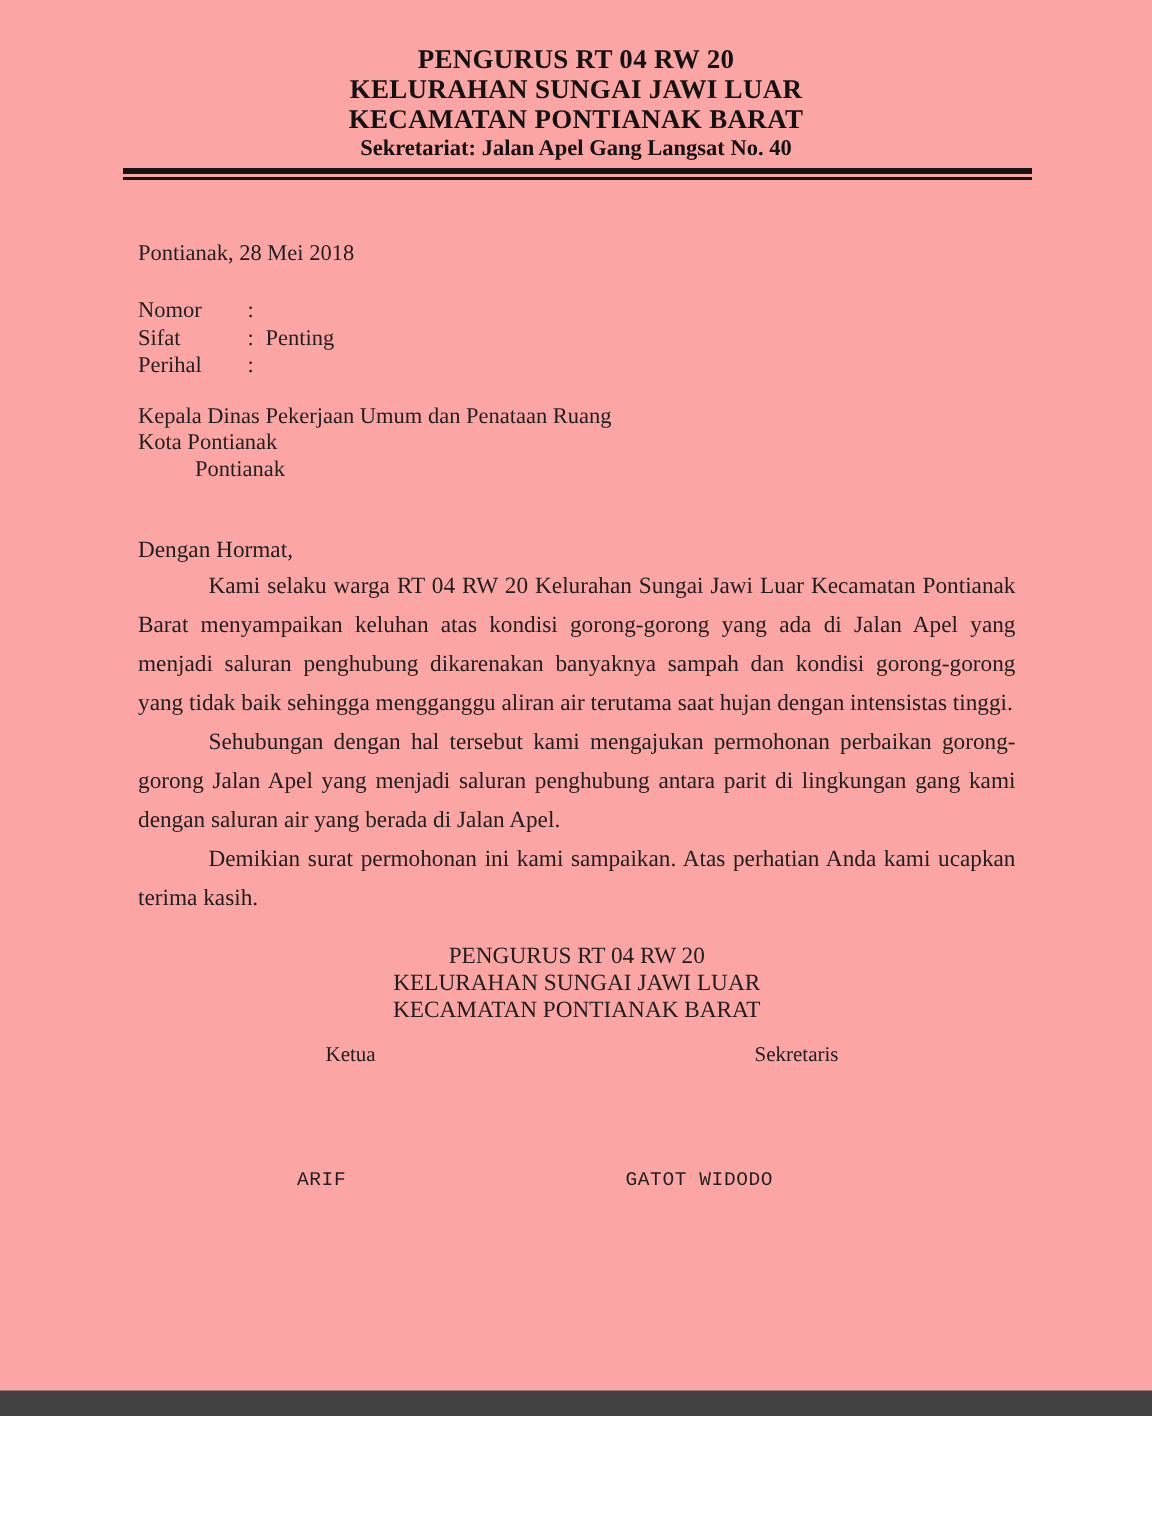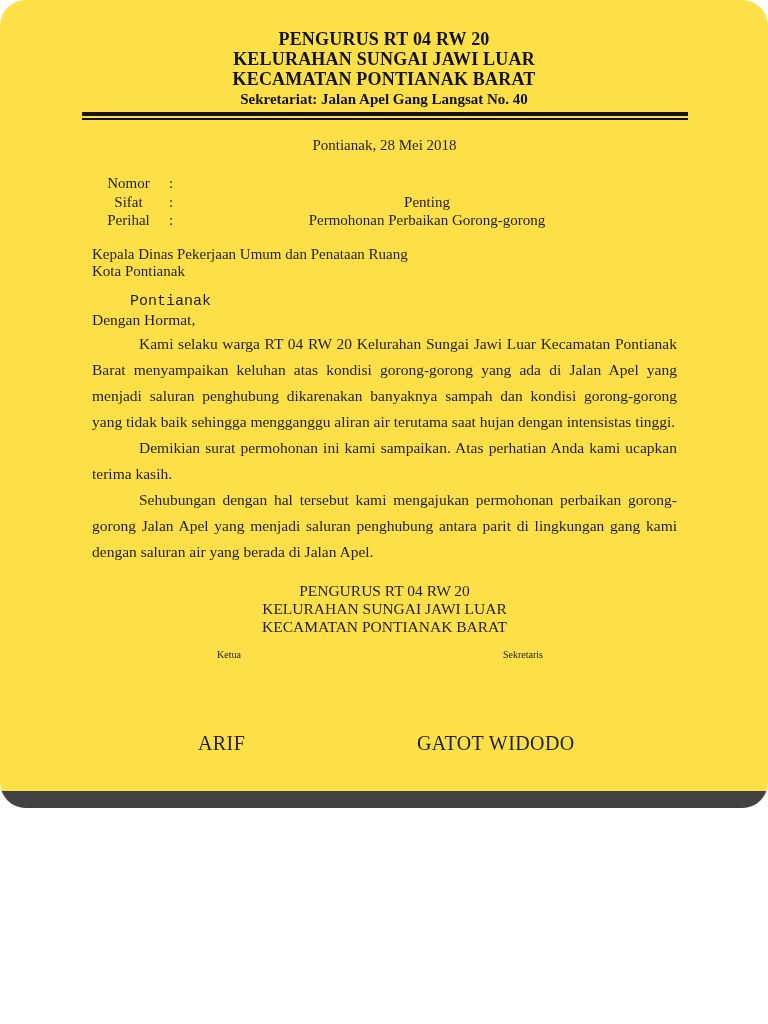--- a/index.html
+++ b/index.html
@@ -6,12 +6,11 @@
   .page {
     position: relative;
     width: 768px;
-    height: 808px;
-    background: #fde047;
+    height: 944px;
+    background: #fca5a5;
     overflow: hidden;
     font-family: "Liberation Serif", "DejaVu Serif", serif;
     color: #1f1f1f;
-    border-radius: 26px;
     -webkit-font-smoothing: antialiased;
   }
   

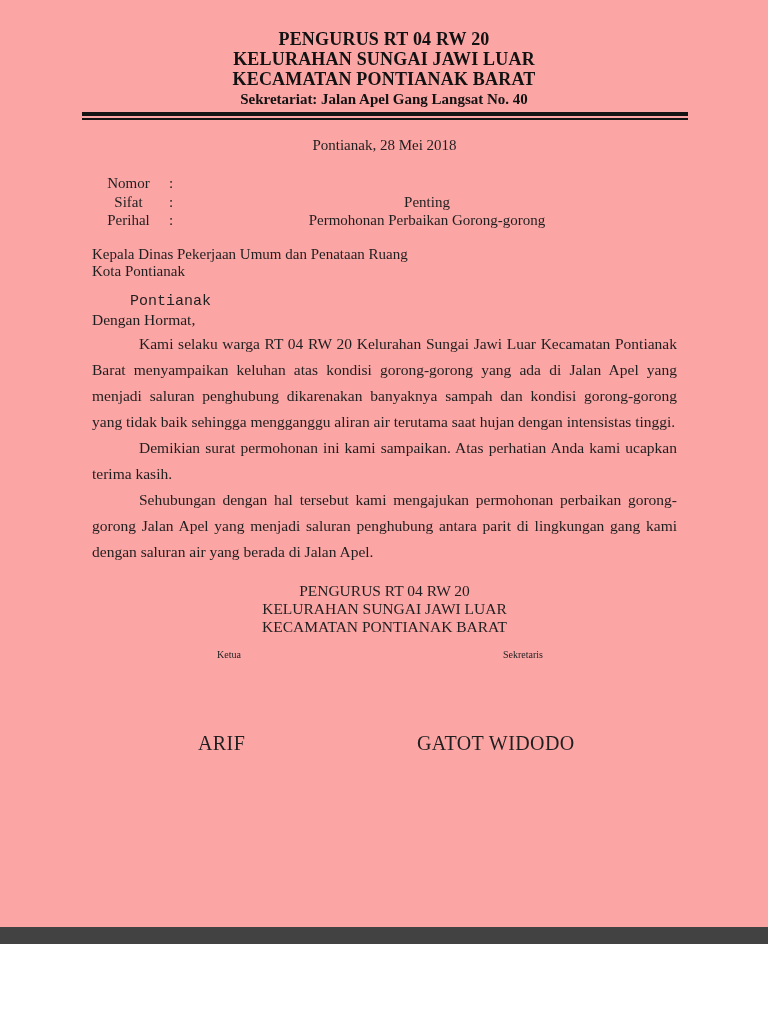--- a/index.html
+++ b/index.html
@@ -25,7 +25,7 @@
   }
   
   .content { padding: 0 91px 0 92px; }
-  .date-line { text-align: center; font-size: 15px; line-height: 18px; margin-top: 16px; }
+  .date-line { text-align: left; font-size: 15px; line-height: 18px; margin-top: 40px; }
   
   .meta { margin-top: 20px; font-size: 15px; }
   .meta-row { display: flex; line-height: 18.5px; text-align: center; }

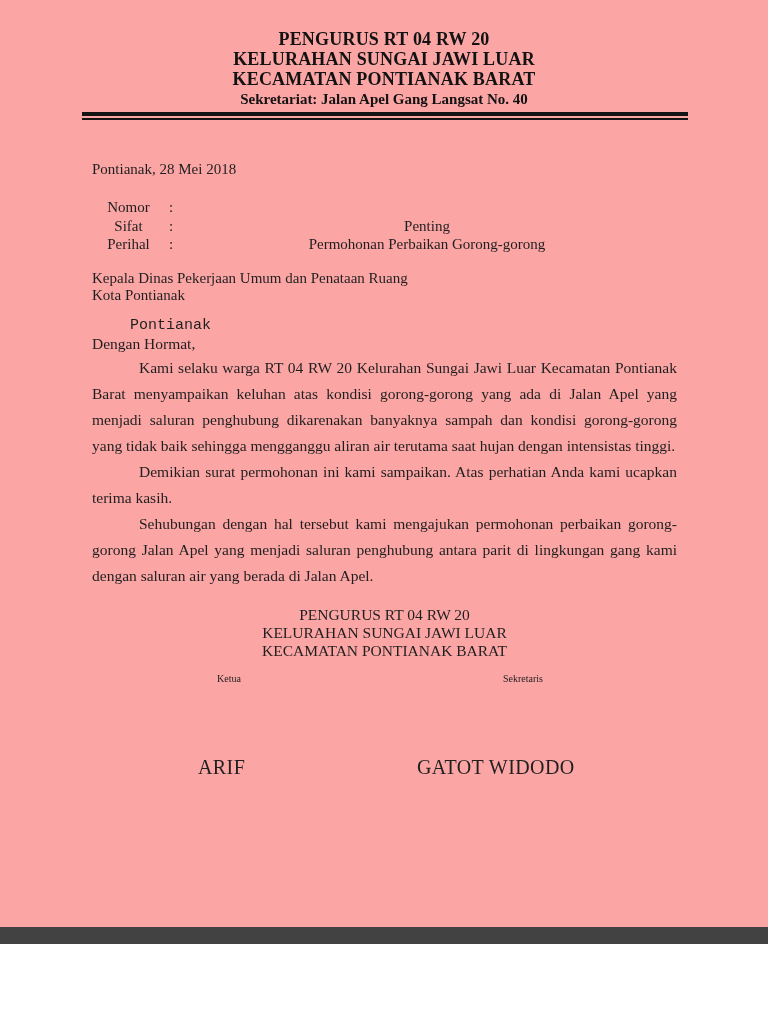--- a/index.html
+++ b/index.html
@@ -28,7 +28,7 @@
   .date-line { text-align: left; font-size: 15px; line-height: 18px; margin-top: 40px; }
   
   .meta { margin-top: 20px; font-size: 15px; }
-  .meta-row { display: flex; line-height: 18.5px; text-align: center; }
+  .meta-row { display: flex; line-height: 18.5px; }
   .m-label { width: 73px; flex: 0 0 73px; }
   .m-colon { width: 12px; flex: 0 0 12px; }
   .m-value { flex: 1; }

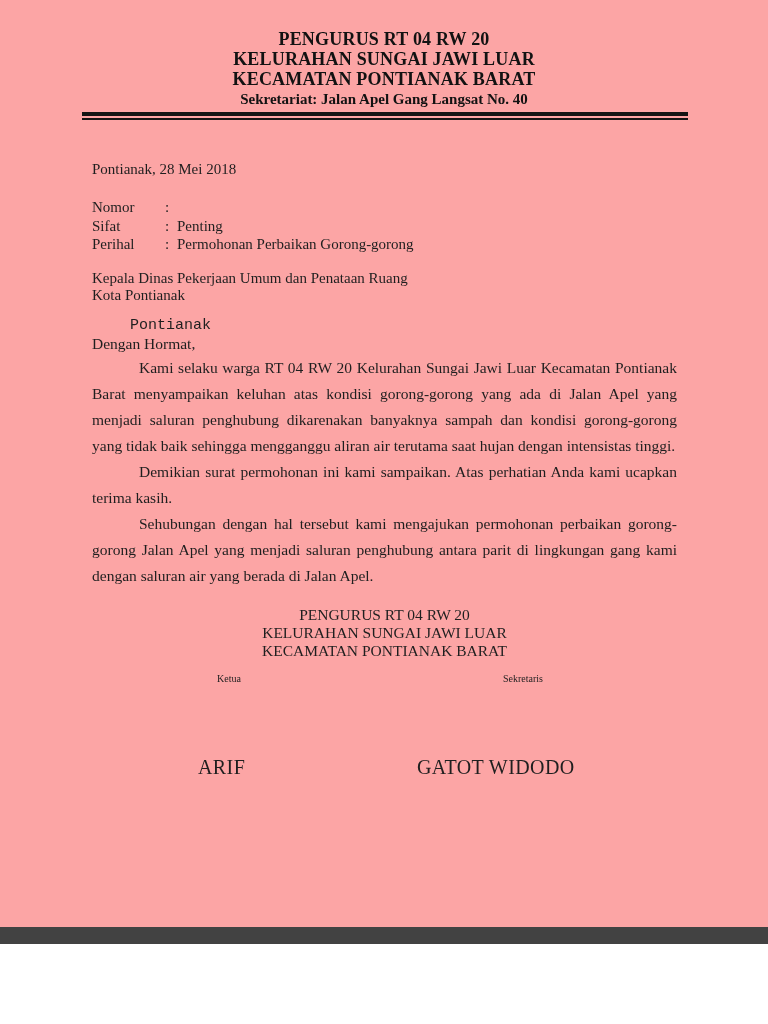--- a/index.html
+++ b/index.html
@@ -91,7 +91,6 @@
       <div class="meta-row">
         <span class="m-label">Perihal</span>
         <span class="m-colon">:</span>
-        <span class="m-value">Permohonan Perbaikan Gorong-gorong</span>
       </div>
     </div>
 

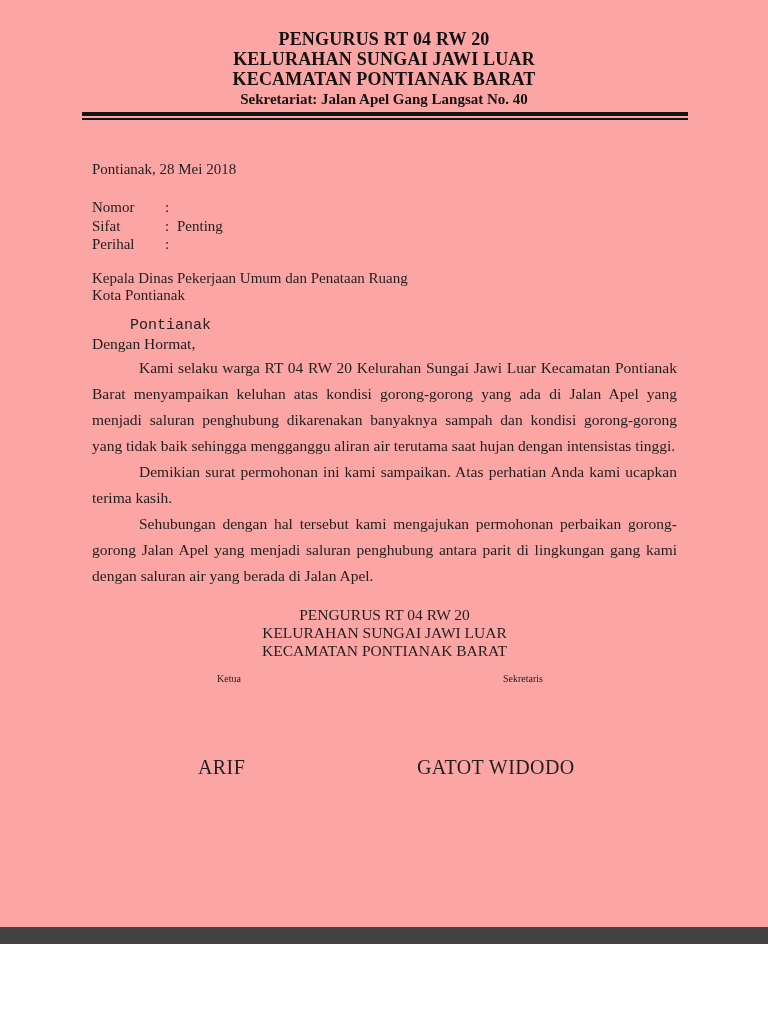--- a/index.html
+++ b/index.html
@@ -37,7 +37,7 @@
   .r-salutation { line-height: 18px; margin-bottom: 8px; }
   .r-name, .r-city { line-height: 17px; }
   .r-di { line-height: 18px; margin-top: 10px; }
-  .r-place { line-height: 17px; margin-left: 38px; margin-top: 13px; font-family: Liberation Mono, monospace; }
+  .r-place { line-height: 17px; margin-left: 38px; margin-top: 1px; }
   
   .greeting { font-size: 15.5px; line-height: 19px; }
   .para {

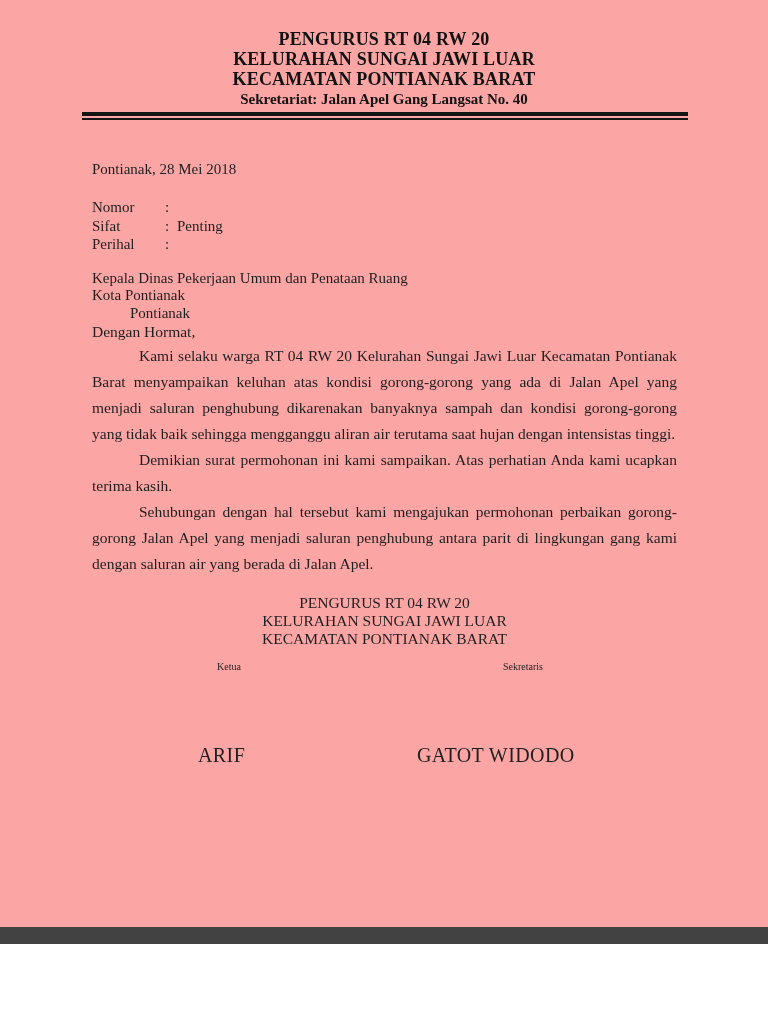--- a/index.html
+++ b/index.html
@@ -39,7 +39,7 @@
   .r-di { line-height: 18px; margin-top: 10px; }
   .r-place { line-height: 17px; margin-left: 38px; margin-top: 1px; }
   
-  .greeting { font-size: 15.5px; line-height: 19px; }
+  .greeting { margin-top: 35px; font-size: 15.5px; line-height: 19px; }
   .para {
     font-size: 15.5px;
     line-height: 26px;

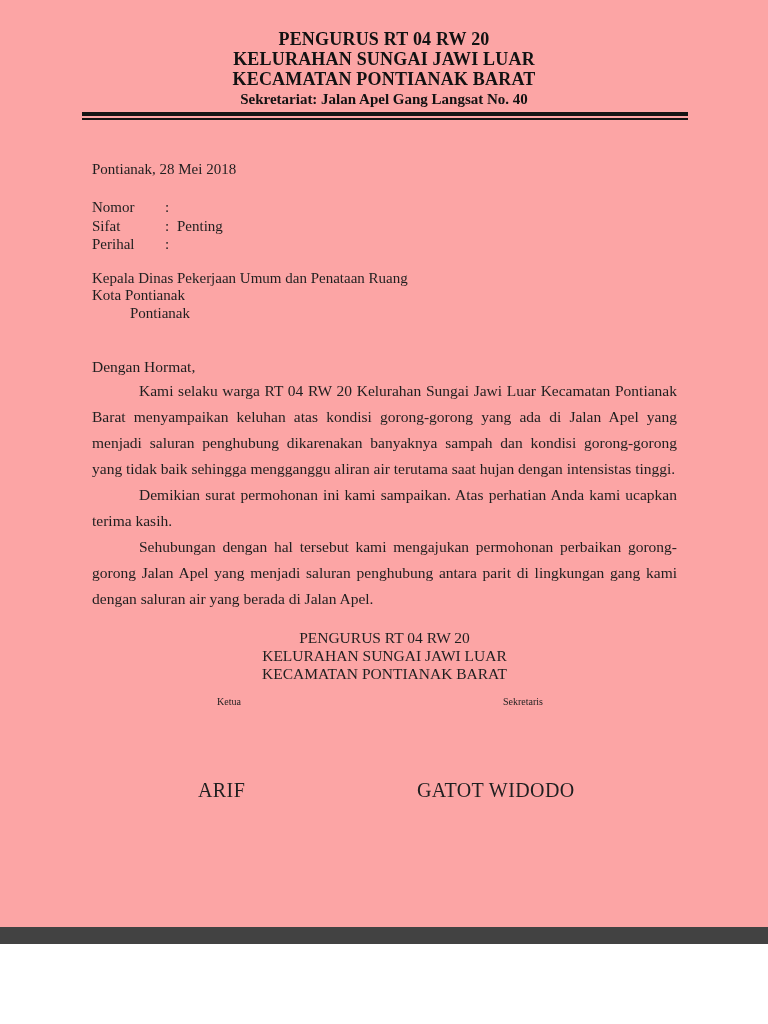--- a/index.html
+++ b/index.html
@@ -103,8 +103,8 @@
     <div class="greeting">Dengan Hormat,</div>
 
     <p class="para para-first">Kami selaku warga RT 04 RW 20 Kelurahan Sungai Jawi Luar Kecamatan Pontianak Barat menyampaikan keluhan atas kondisi gorong-gorong yang ada di Jalan Apel yang menjadi saluran penghubung dikarenakan banyaknya sampah dan kondisi gorong-gorong yang tidak baik sehingga mengganggu aliran air terutama saat hujan dengan intensistas tinggi.</p>
+    <p class="para">Sehubungan dengan hal tersebut kami mengajukan permohonan perbaikan gorong-gorong Jalan Apel yang menjadi saluran penghubung antara parit di lingkungan gang kami dengan saluran air yang berada di Jalan Apel.</p>
     <p class="para">Demikian surat permohonan ini kami sampaikan. Atas perhatian Anda kami ucapkan terima kasih.</p>
-    <p class="para">Sehubungan dengan hal tersebut kami mengajukan permohonan perbaikan gorong-gorong Jalan Apel yang menjadi saluran penghubung antara parit di lingkungan gang kami dengan saluran air yang berada di Jalan Apel.</p>
 
     <div class="sig-org">
       <div>PENGURUS RT 04 RW 20</div>

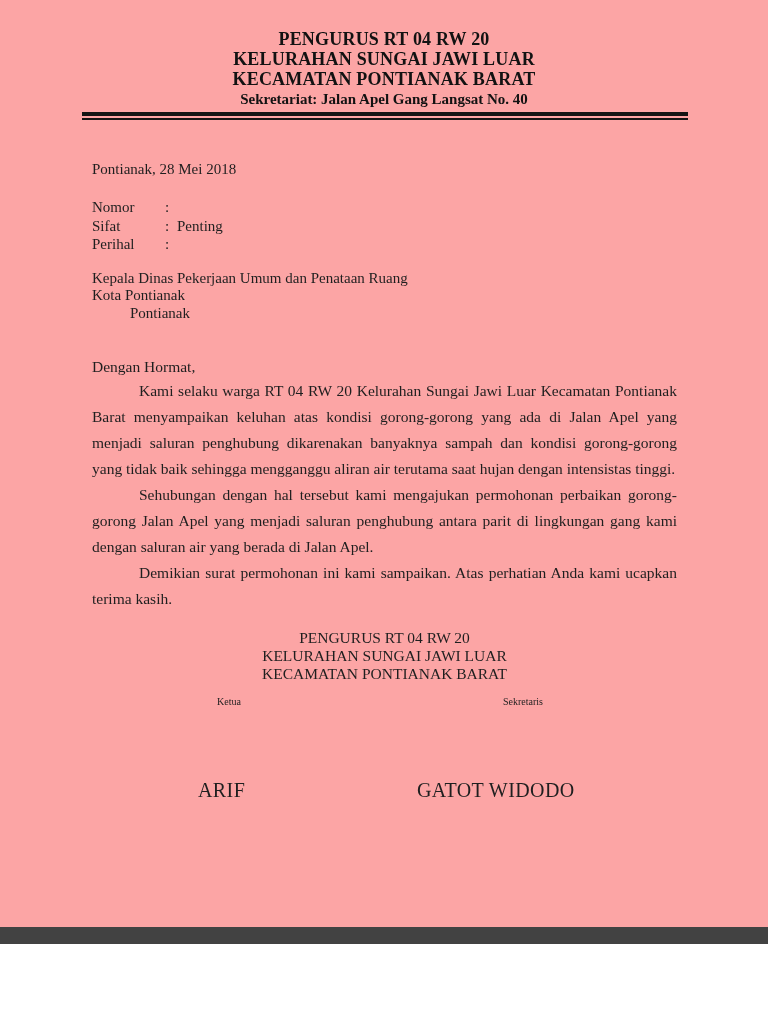--- a/index.html
+++ b/index.html
@@ -50,7 +50,7 @@
   .para-first { margin-top: 2px; }
   
   .sig-org { margin-top: 17px; text-align: center; font-size: 15.5px; line-height: 18px; }
-  .sig-roles { position: relative; height: 20px; margin-top: 13px; font-size: 10px; }
+  .sig-roles { position: relative; height: 20px; margin-top: 13px; font-size: 14px; }
   .sig-role-left { position: absolute; left: 125px; top: 0; }
   .sig-role-right { position: absolute; left: 411px; top: 0; }
   .sig-names { position: relative; height: 20px; margin-top: 63px; font-size: 20px; letter-spacing: 0.4px; }

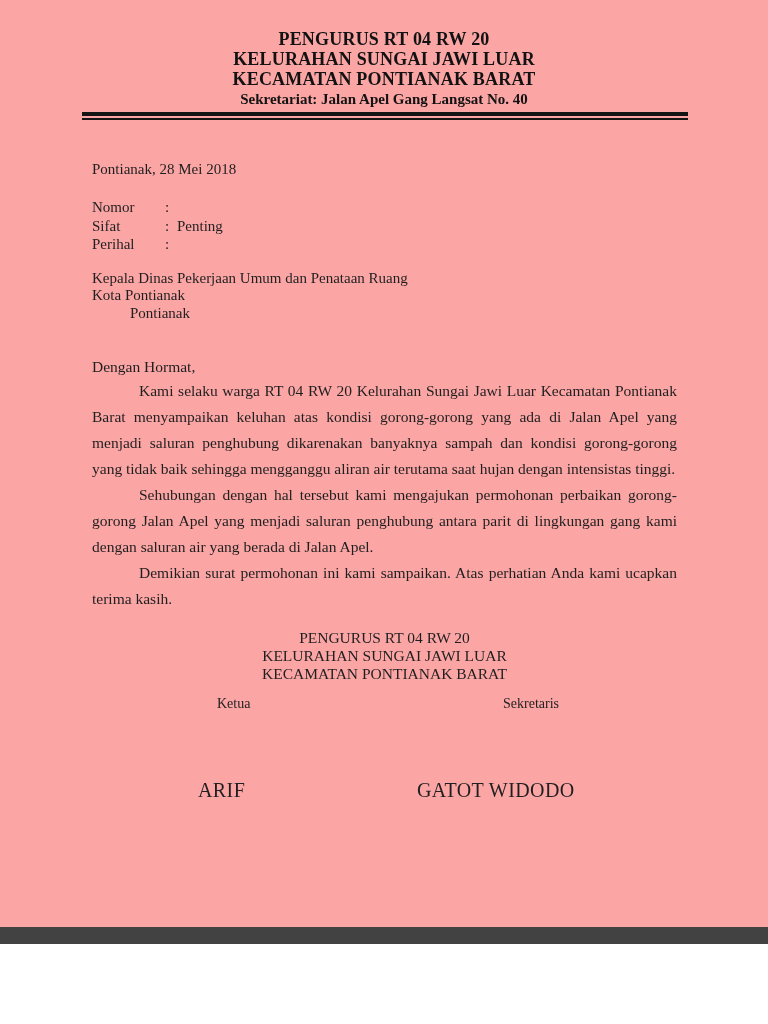--- a/index.html
+++ b/index.html
@@ -53,7 +53,7 @@
   .sig-roles { position: relative; height: 20px; margin-top: 13px; font-size: 14px; }
   .sig-role-left { position: absolute; left: 125px; top: 0; }
   .sig-role-right { position: absolute; left: 411px; top: 0; }
-  .sig-names { position: relative; height: 20px; margin-top: 63px; font-size: 20px; letter-spacing: 0.4px; }
+  .sig-names { position: relative; height: 20px; margin-top: 63px; font-size: 13px; letter-spacing: 0.4px; font-family: Liberation Mono, monospace; }
   .sig-name-left { position: absolute; left: 106px; top: 0; }
   .sig-name-right { position: absolute; left: 325px; top: 0; }
   

